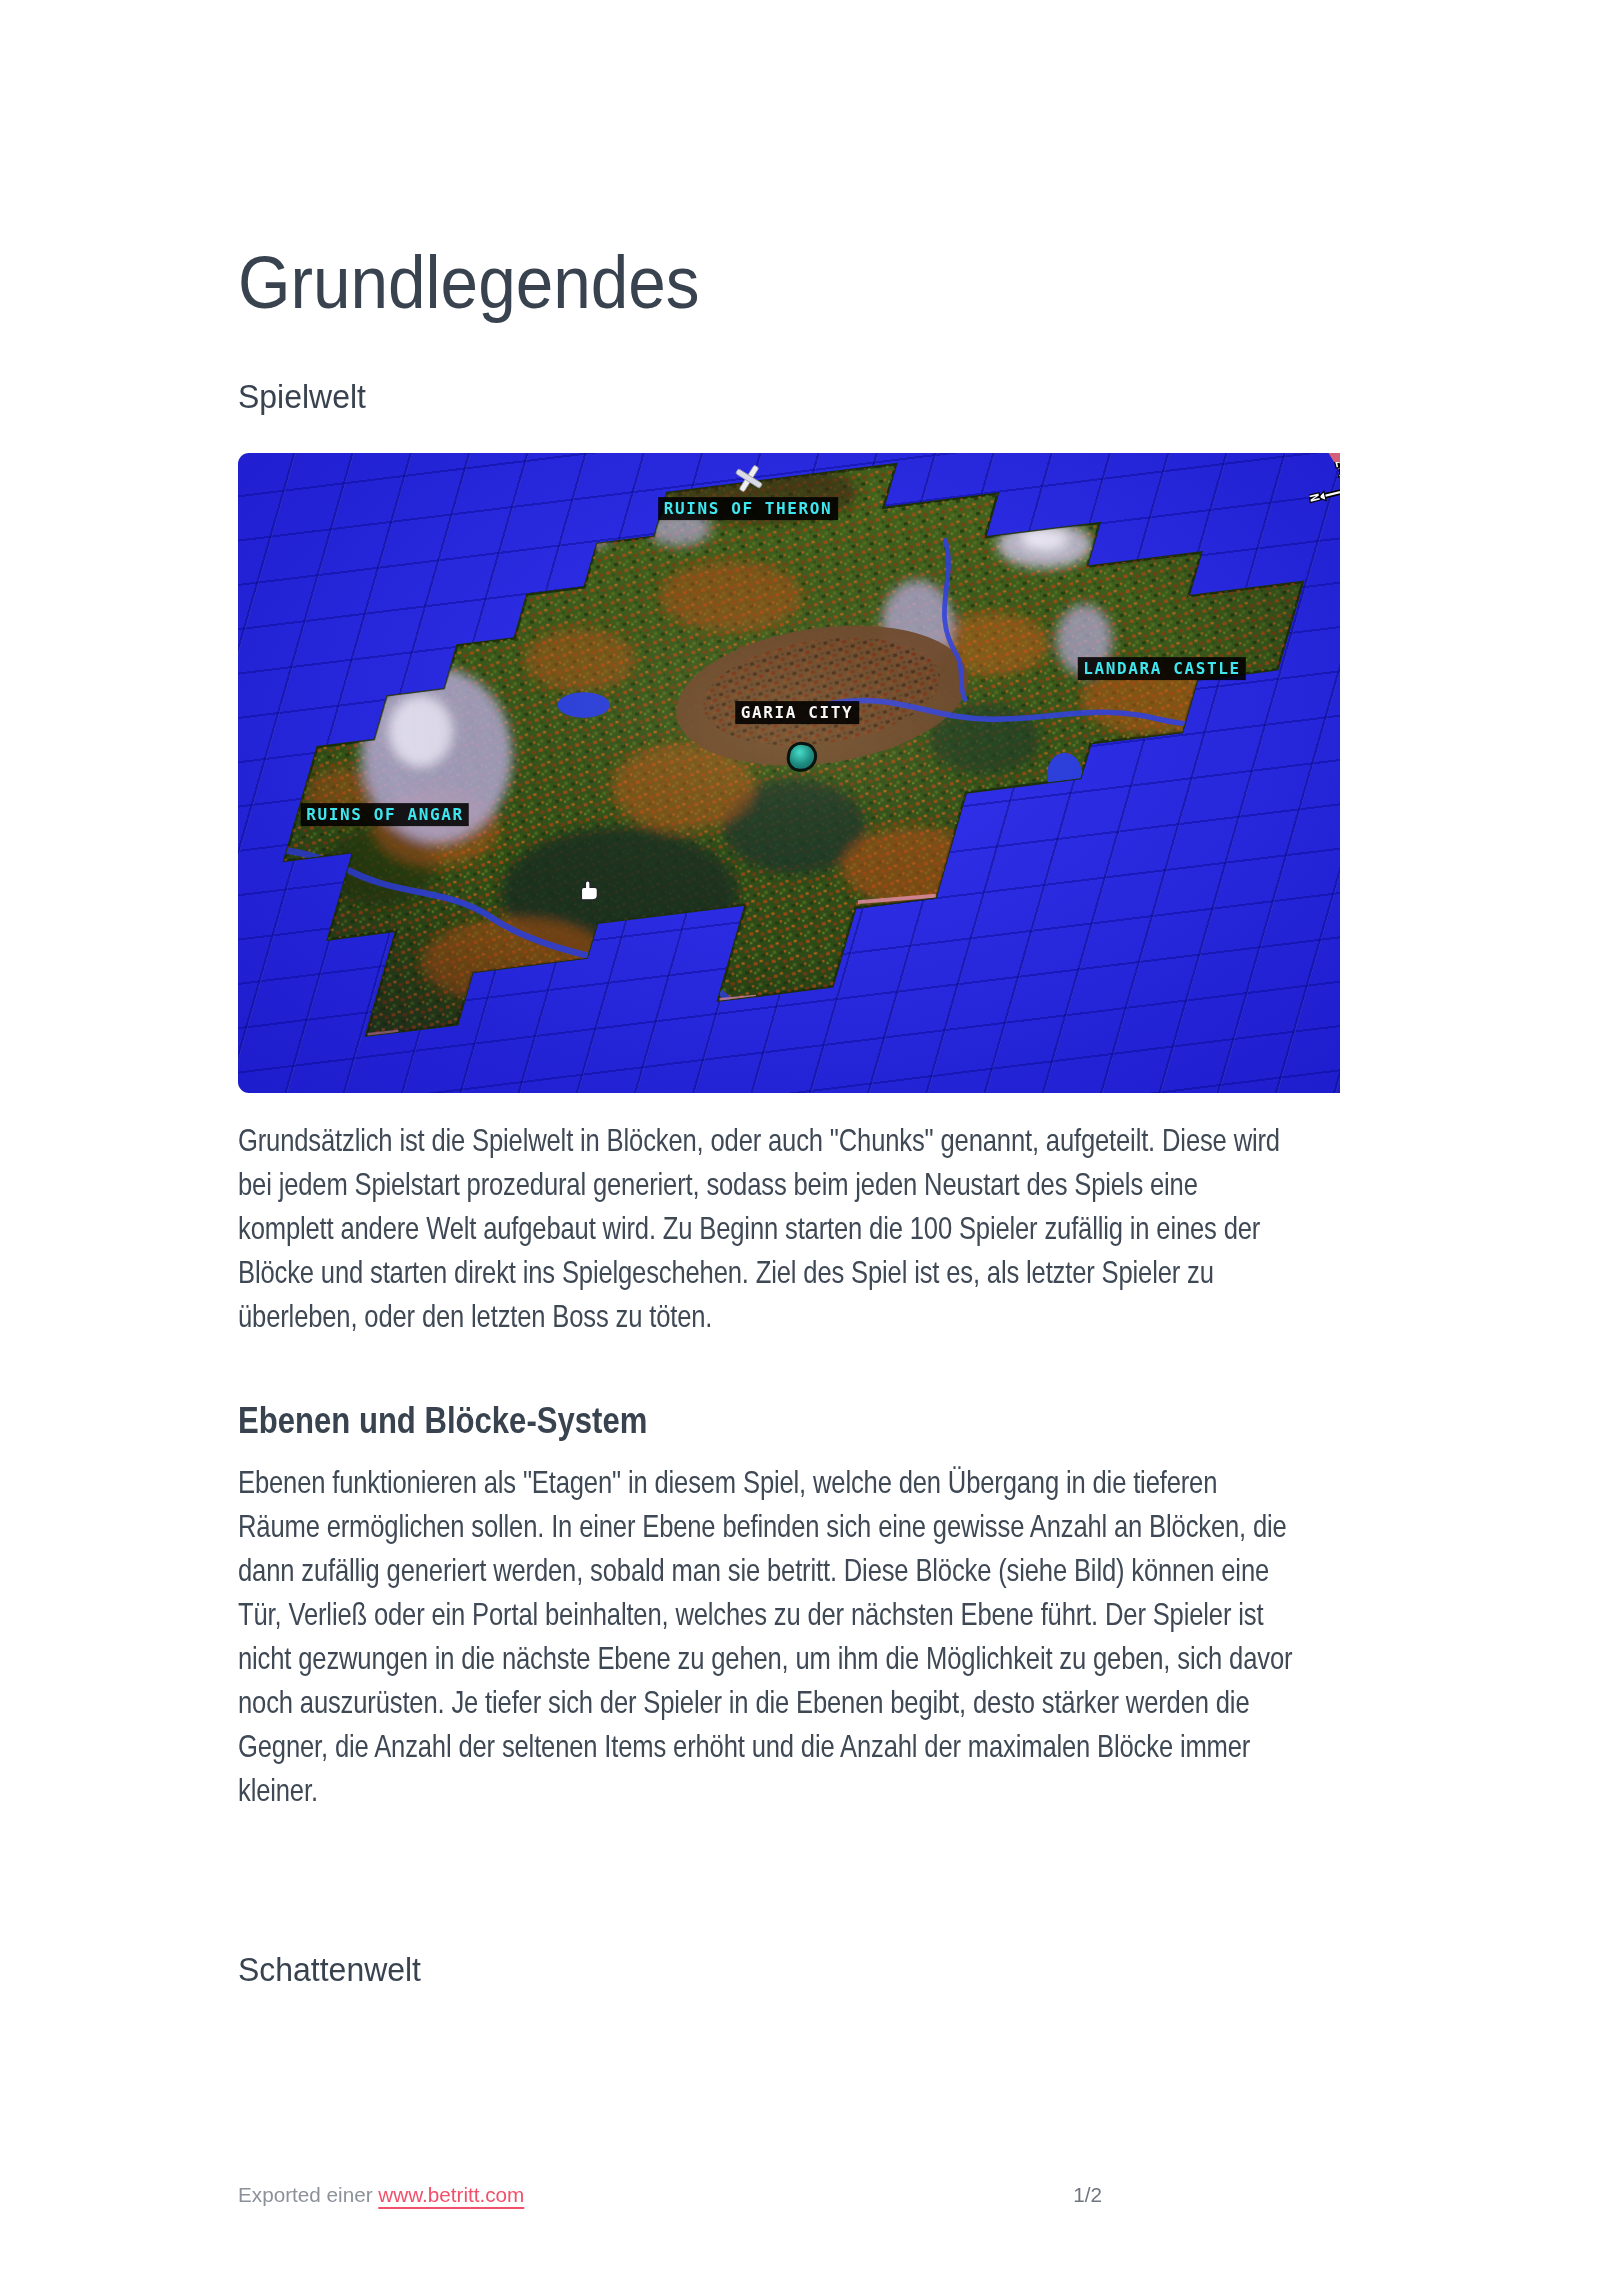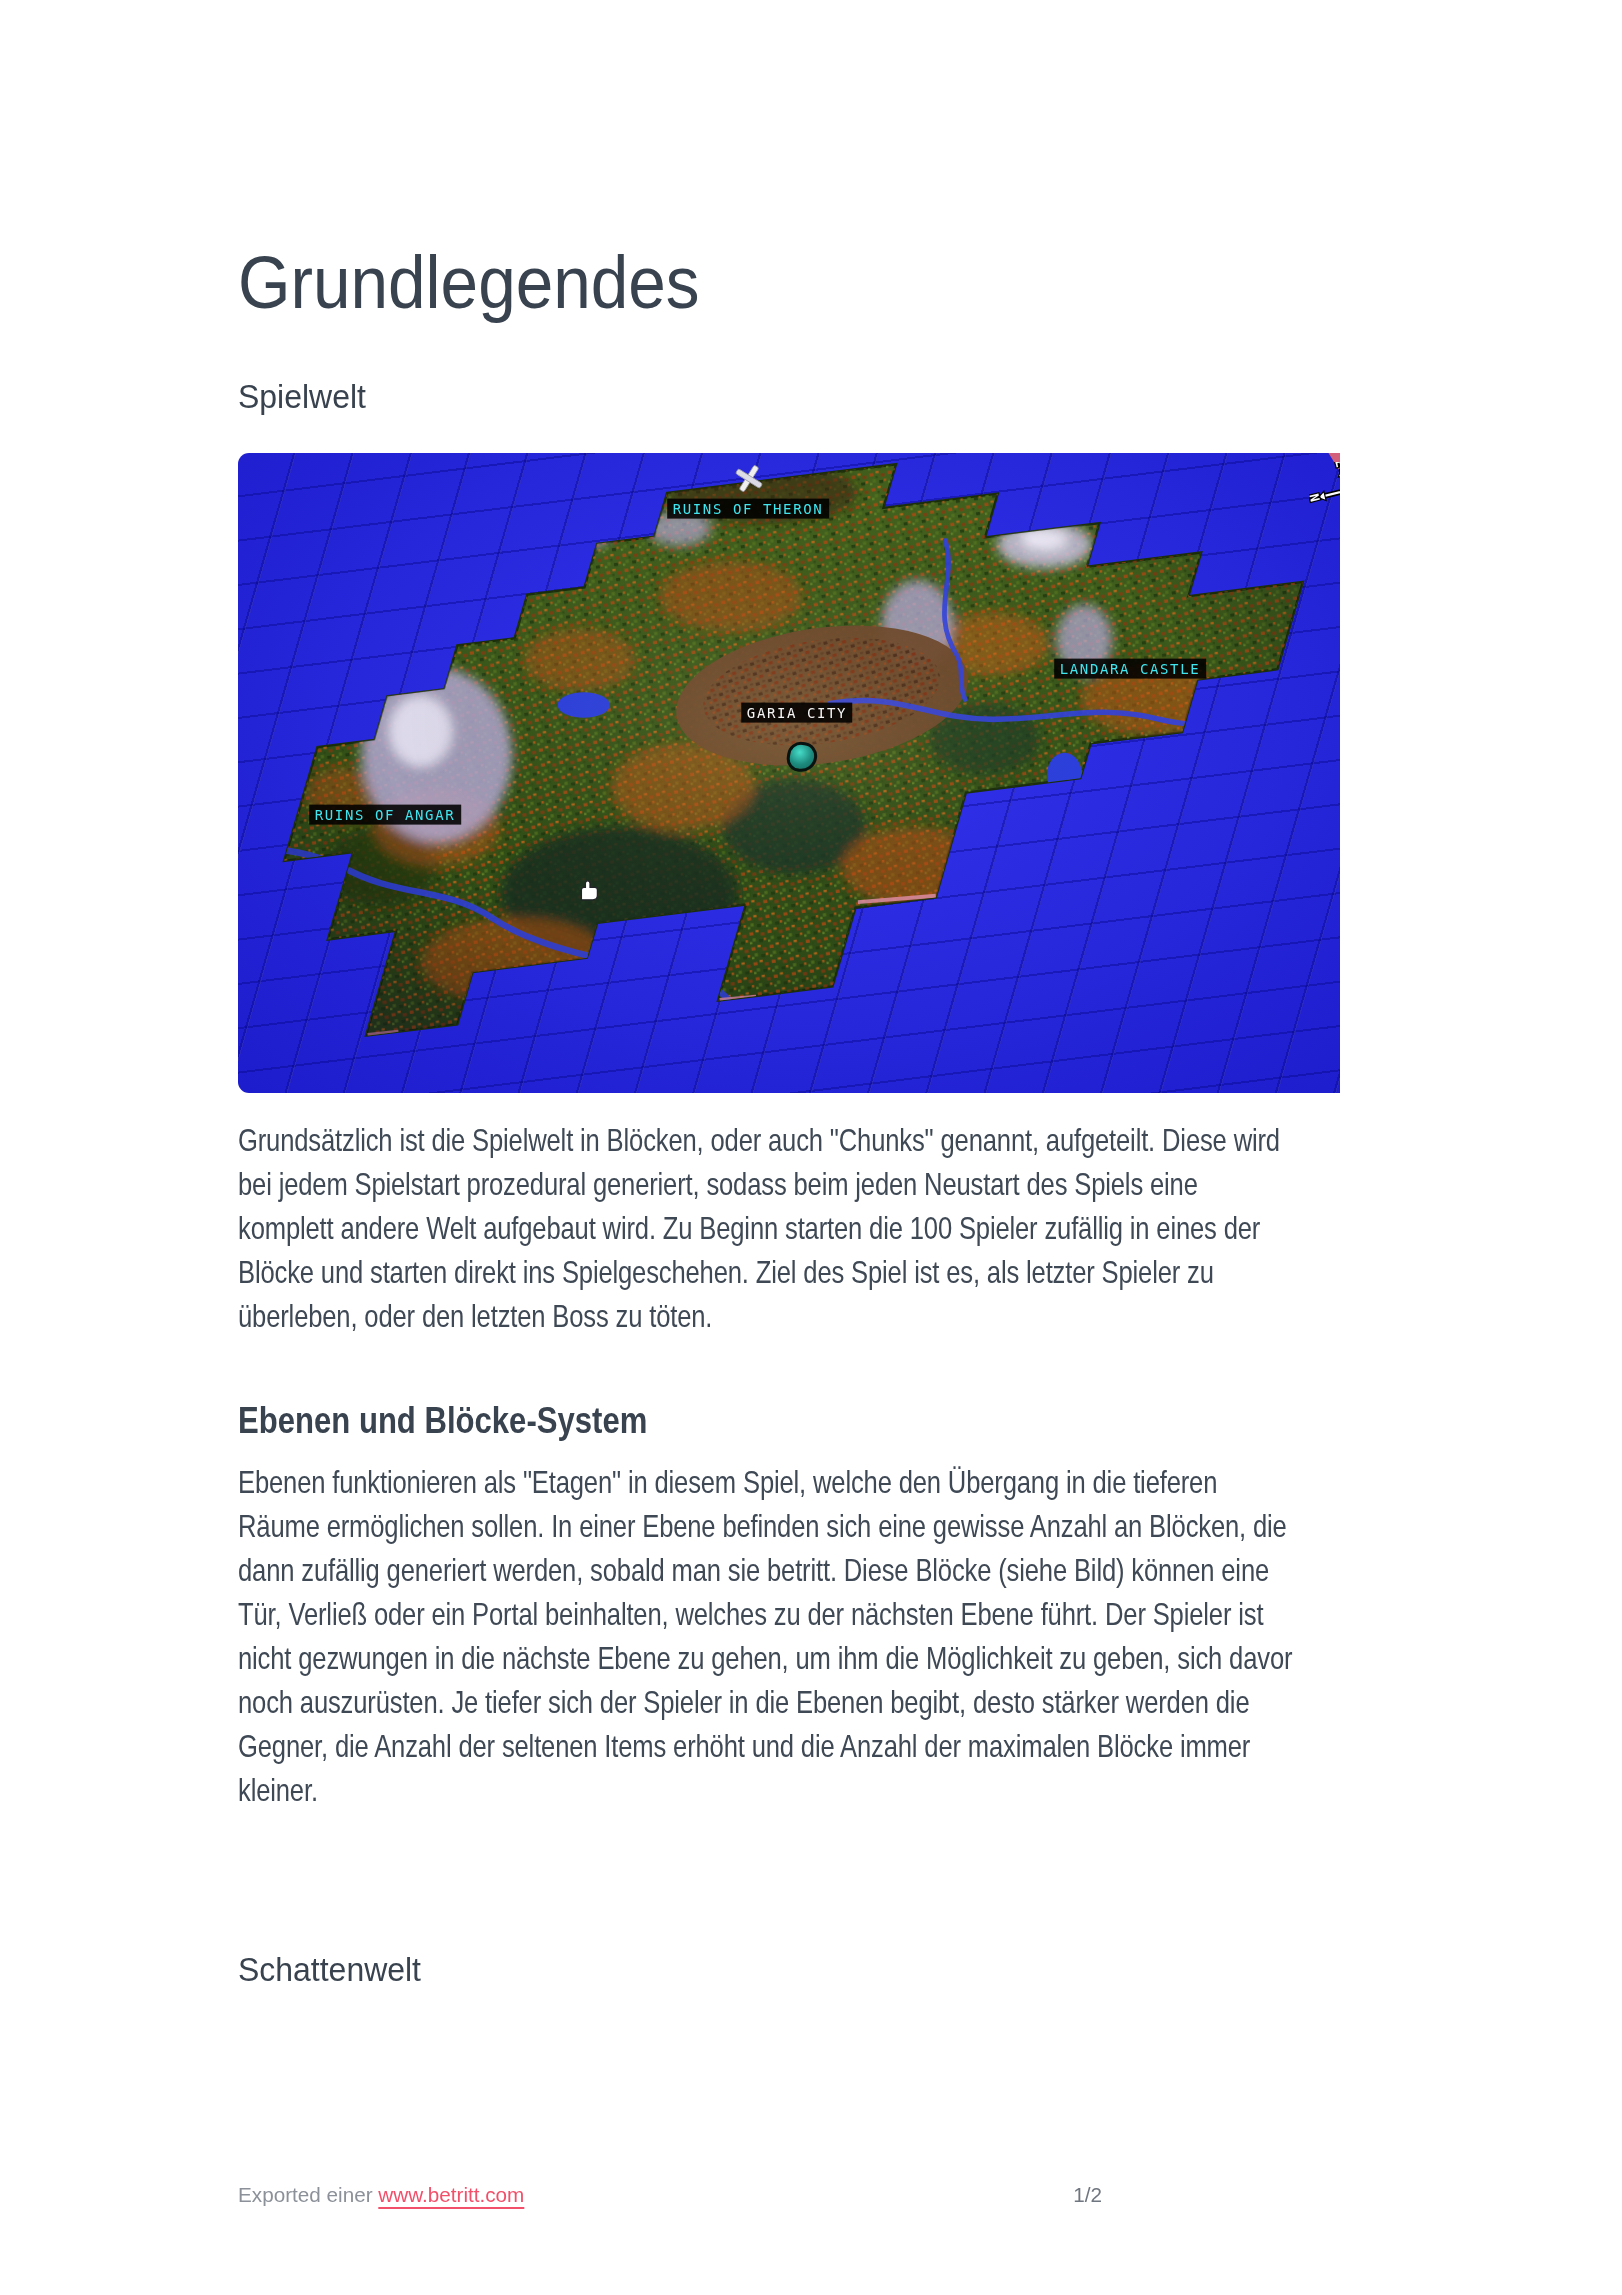--- a/index.html
+++ b/index.html
@@ -35,7 +35,7 @@
   .island-svg{position:absolute;left:0;top:0;}
 
   .maplabel{position:absolute;transform:translate(-50%,-50%);
-       font-family:"DejaVu Sans Mono",monospace;font-weight:normal;font-size:14px;letter-spacing:1.6px;
+       font-family:"DejaVu Sans Mono",monospace;font-weight:bold;font-size:16px;letter-spacing:1.6px;
        background:rgba(0,0,0,.88);color:#3fe6ef;padding:2.4px 5.6px;white-space:nowrap;}
   .maplabel.white{color:#f7f7f7;}
 

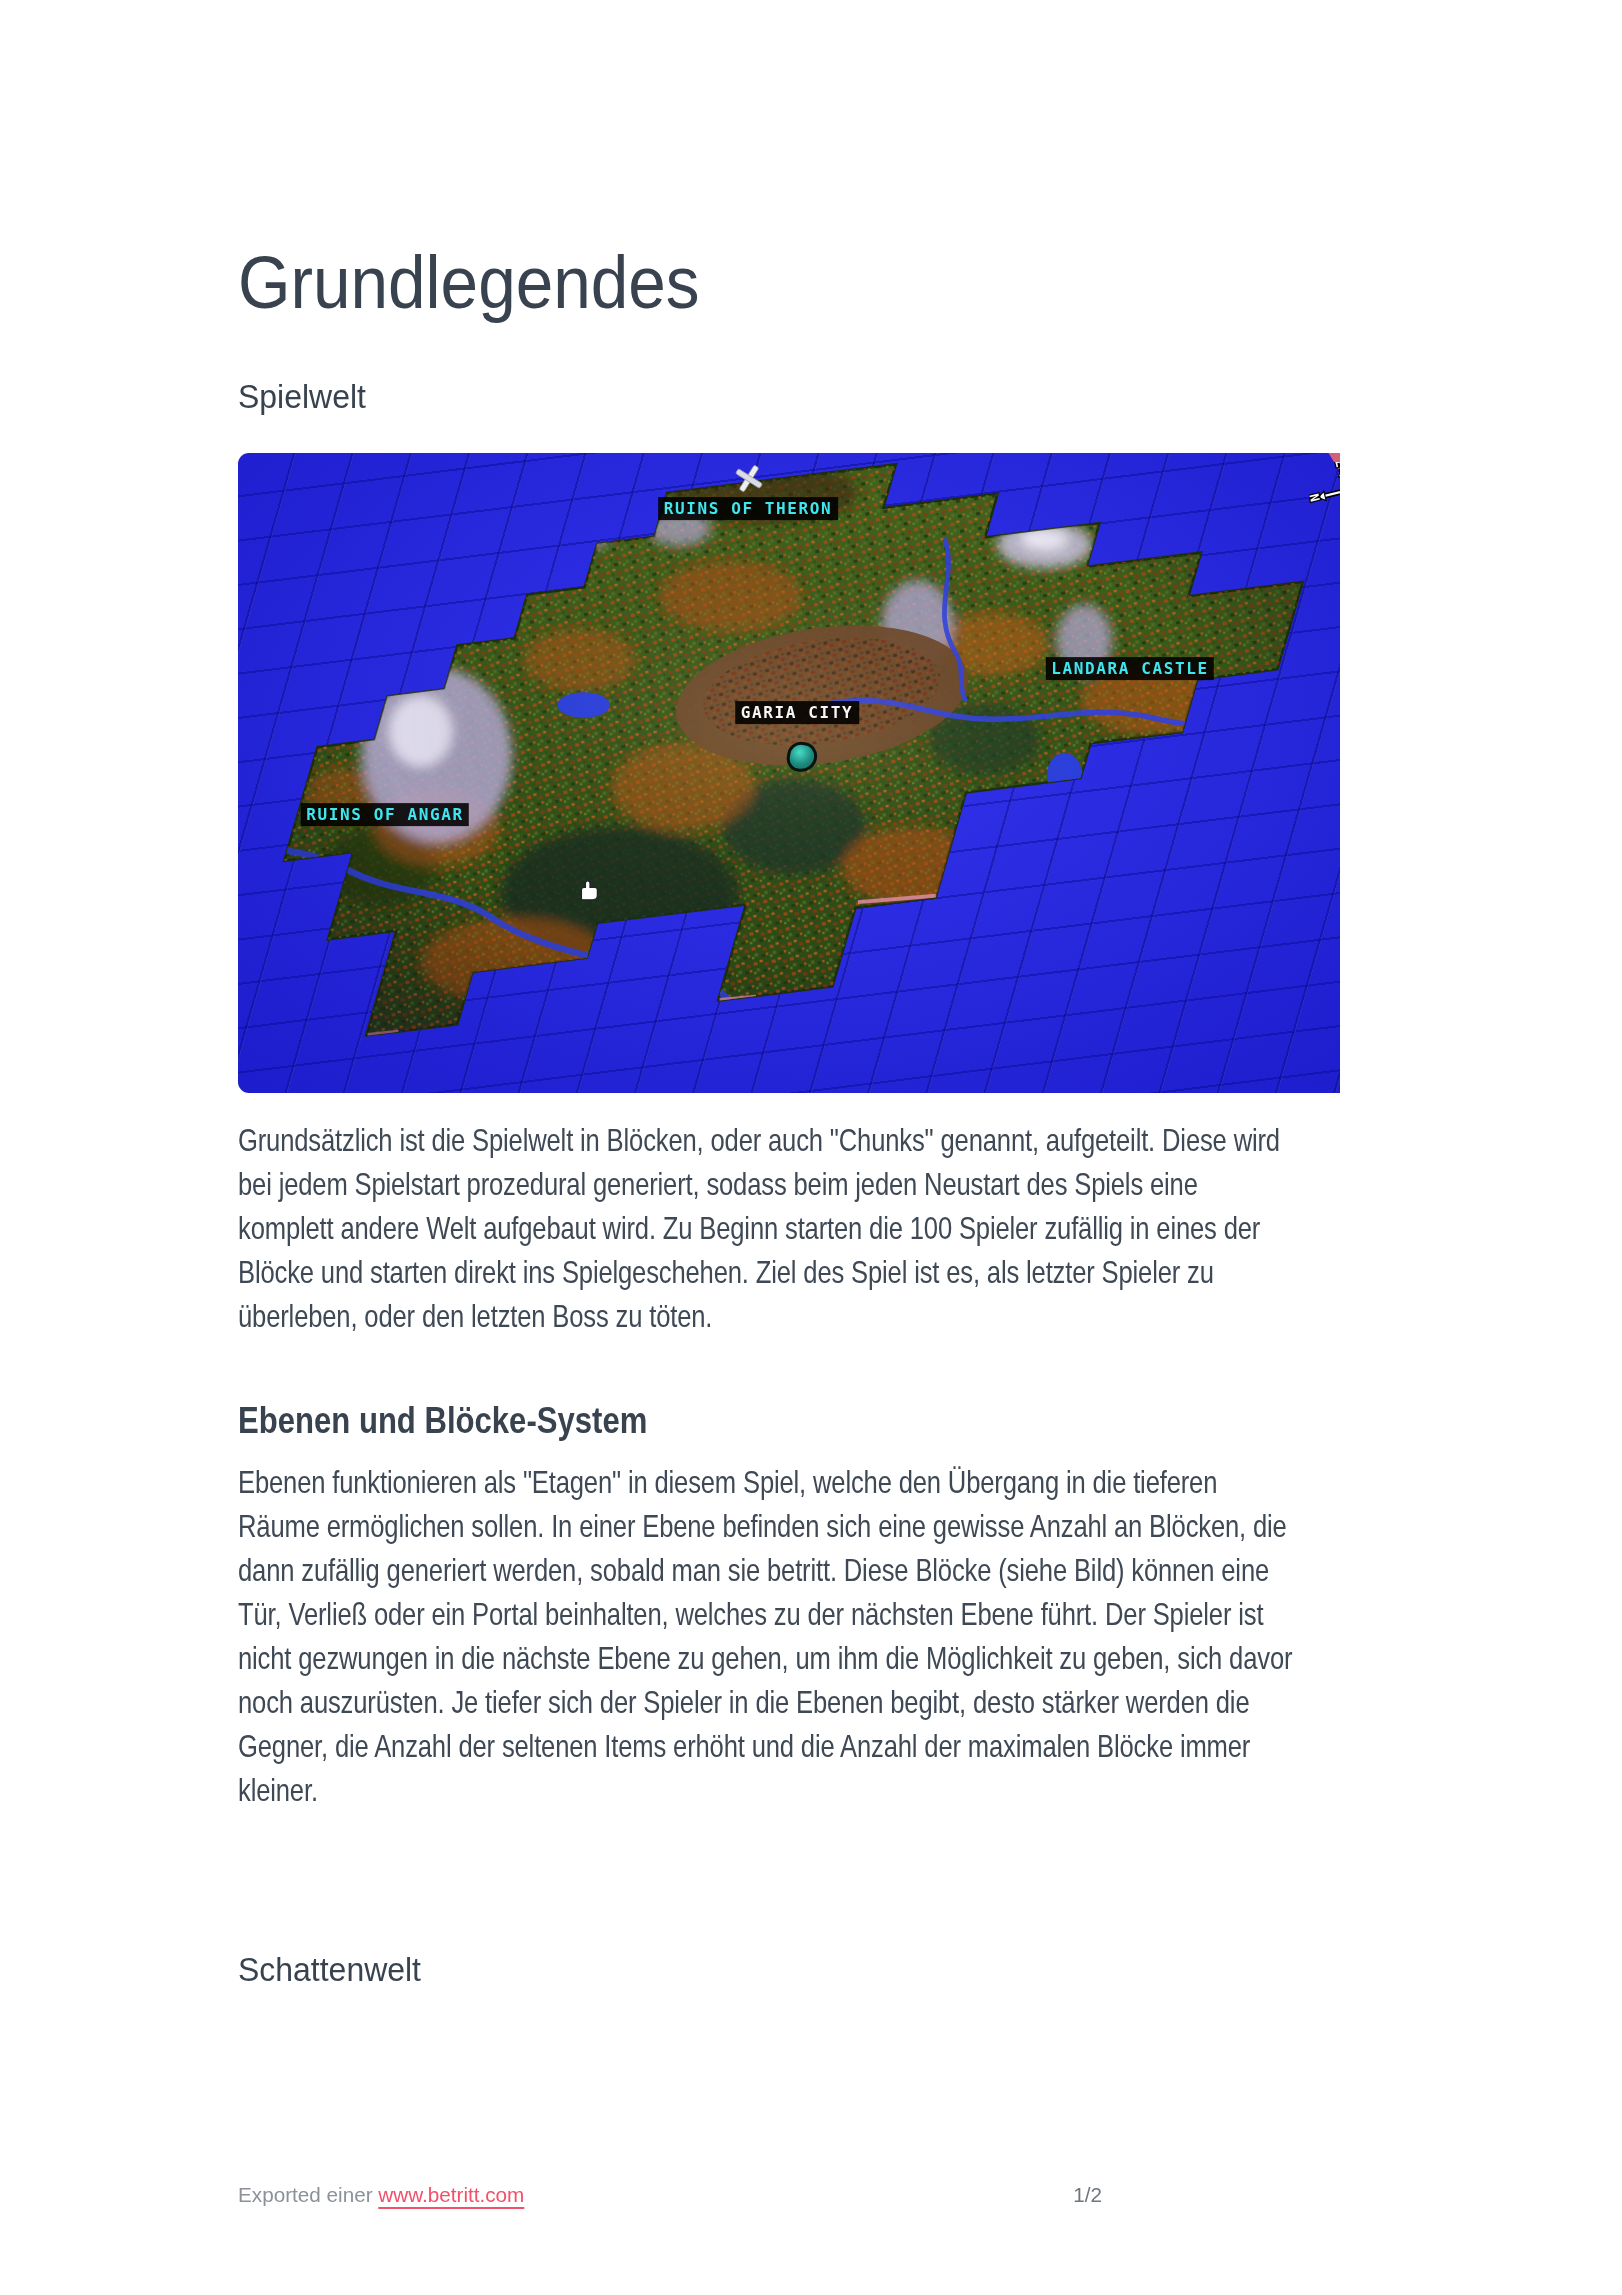--- a/index.html
+++ b/index.html
@@ -177,7 +177,7 @@
 
       <div class="maplabel" style="left:510px;top:56px">RUINS OF THERON</div>
       <div class="maplabel white" style="left:559px;top:260px">GARIA CITY</div>
-      <div class="maplabel" style="left:892px;top:216px">LANDARA CASTLE</div>
+      <div class="maplabel" style="left:924px;top:216px">LANDARA CASTLE</div>
       <div class="maplabel" style="left:147px;top:362px">RUINS OF ANGAR</div>
 
       <div class="marker" style="left:564px;top:304px"></div>

